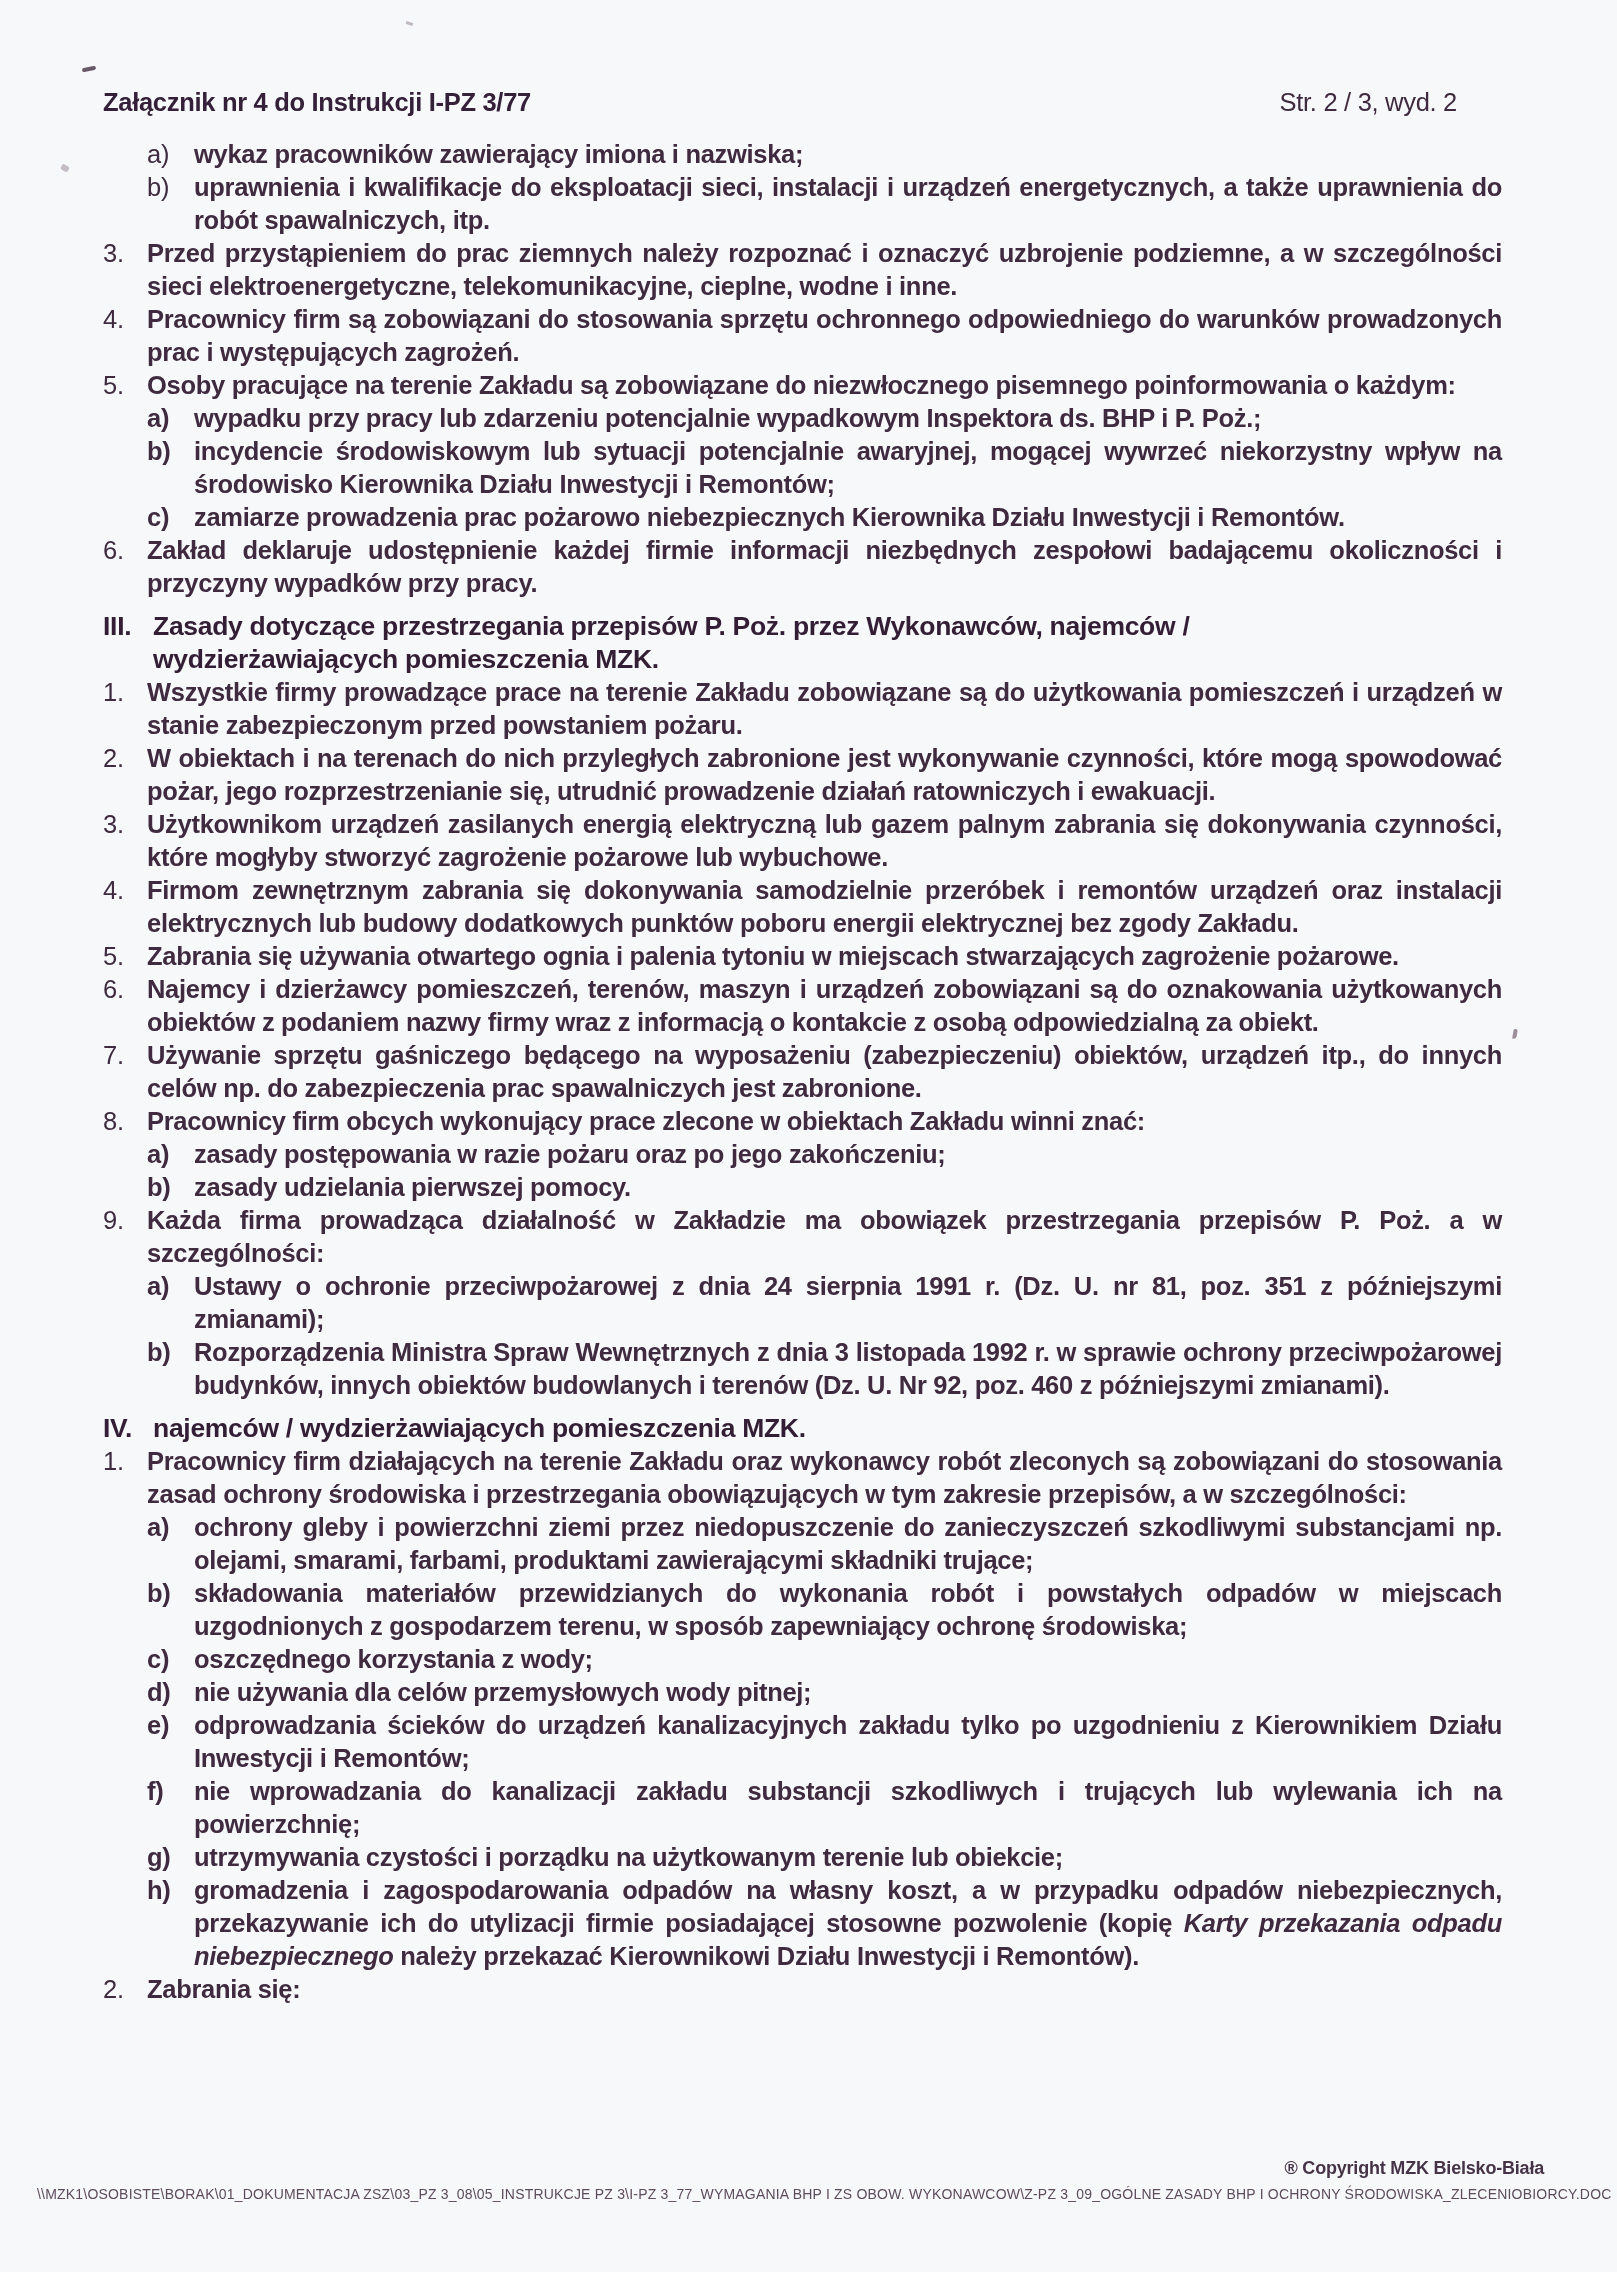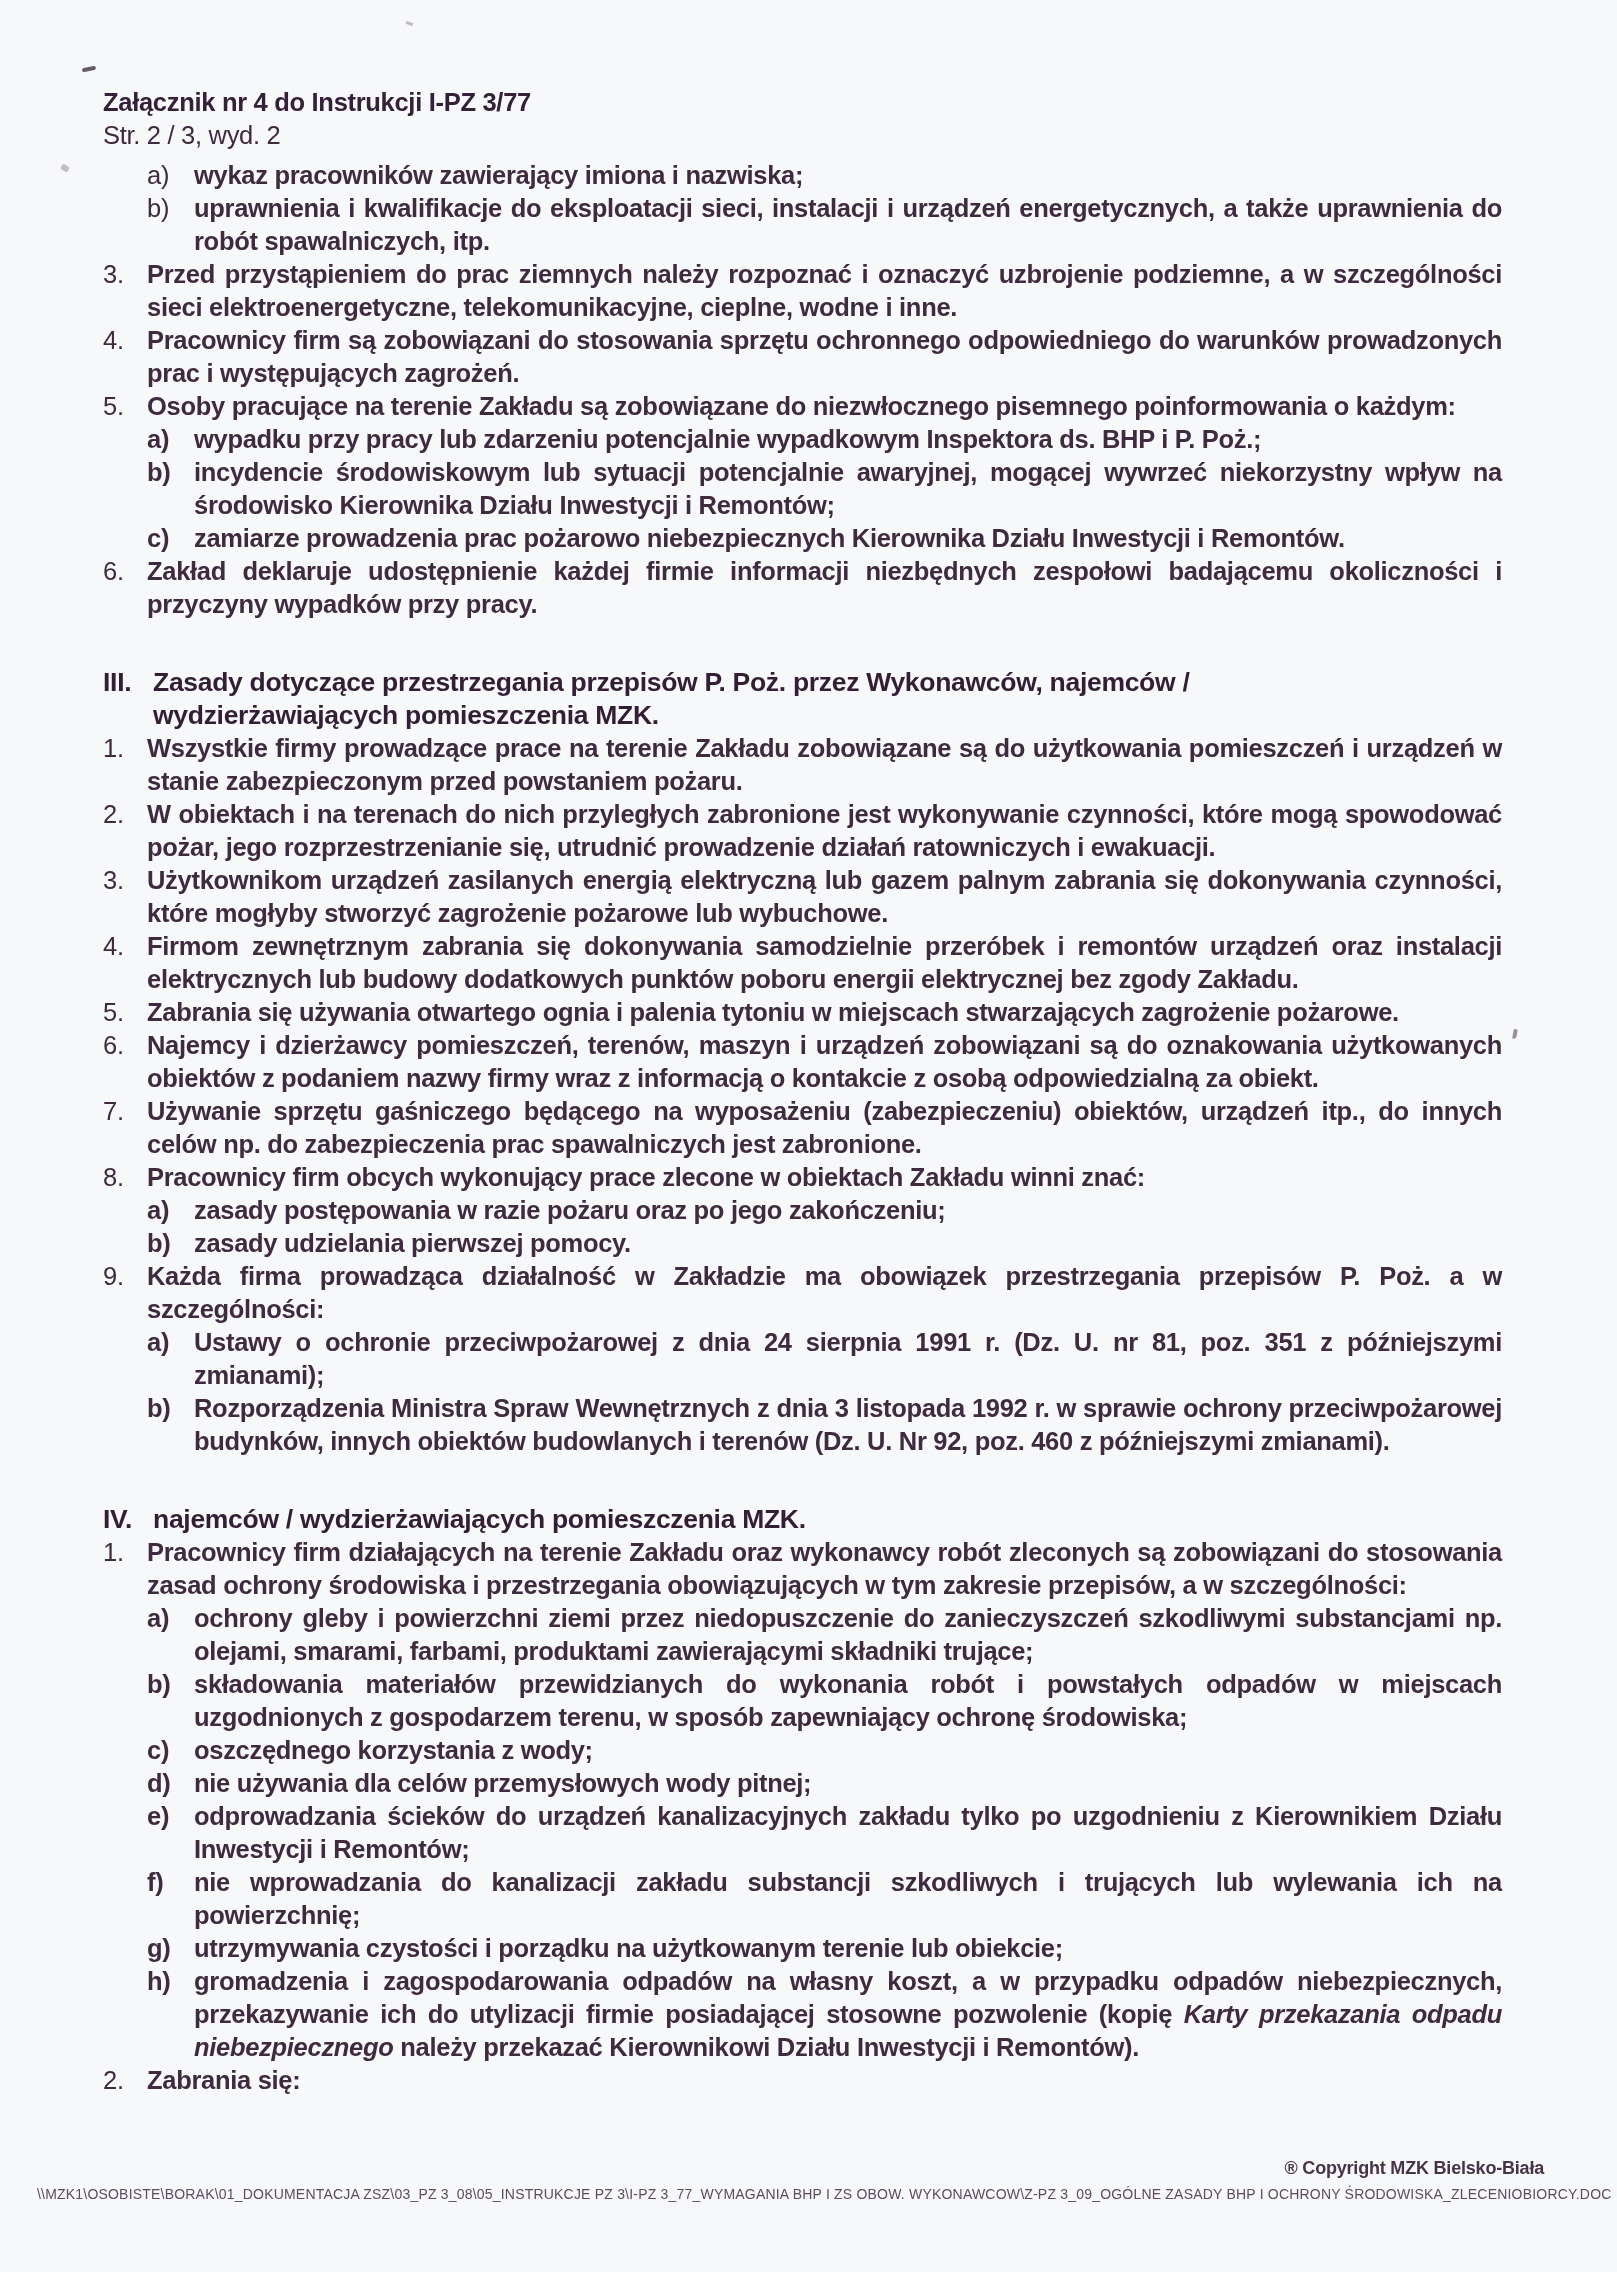--- a/index.html
+++ b/index.html
@@ -16,7 +16,7 @@
     position:absolute;left:103px;top:86px;width:1399px;
     font-size:25.5px;line-height:33px;
   }
-  .hdr{display:flex;justify-content:space-between;align-items:flex-start;margin-bottom:7px;flex-direction:column;}
+  .hdr{display:flex;justify-content:space-between;align-items:flex-start;margin-bottom:19px;}
   .hdr-left{font-weight:bold;color:#35203a;}
   .hdr-right{margin-right:45px;color:#3f2a40;}
   .indent45{margin-left:44px;}

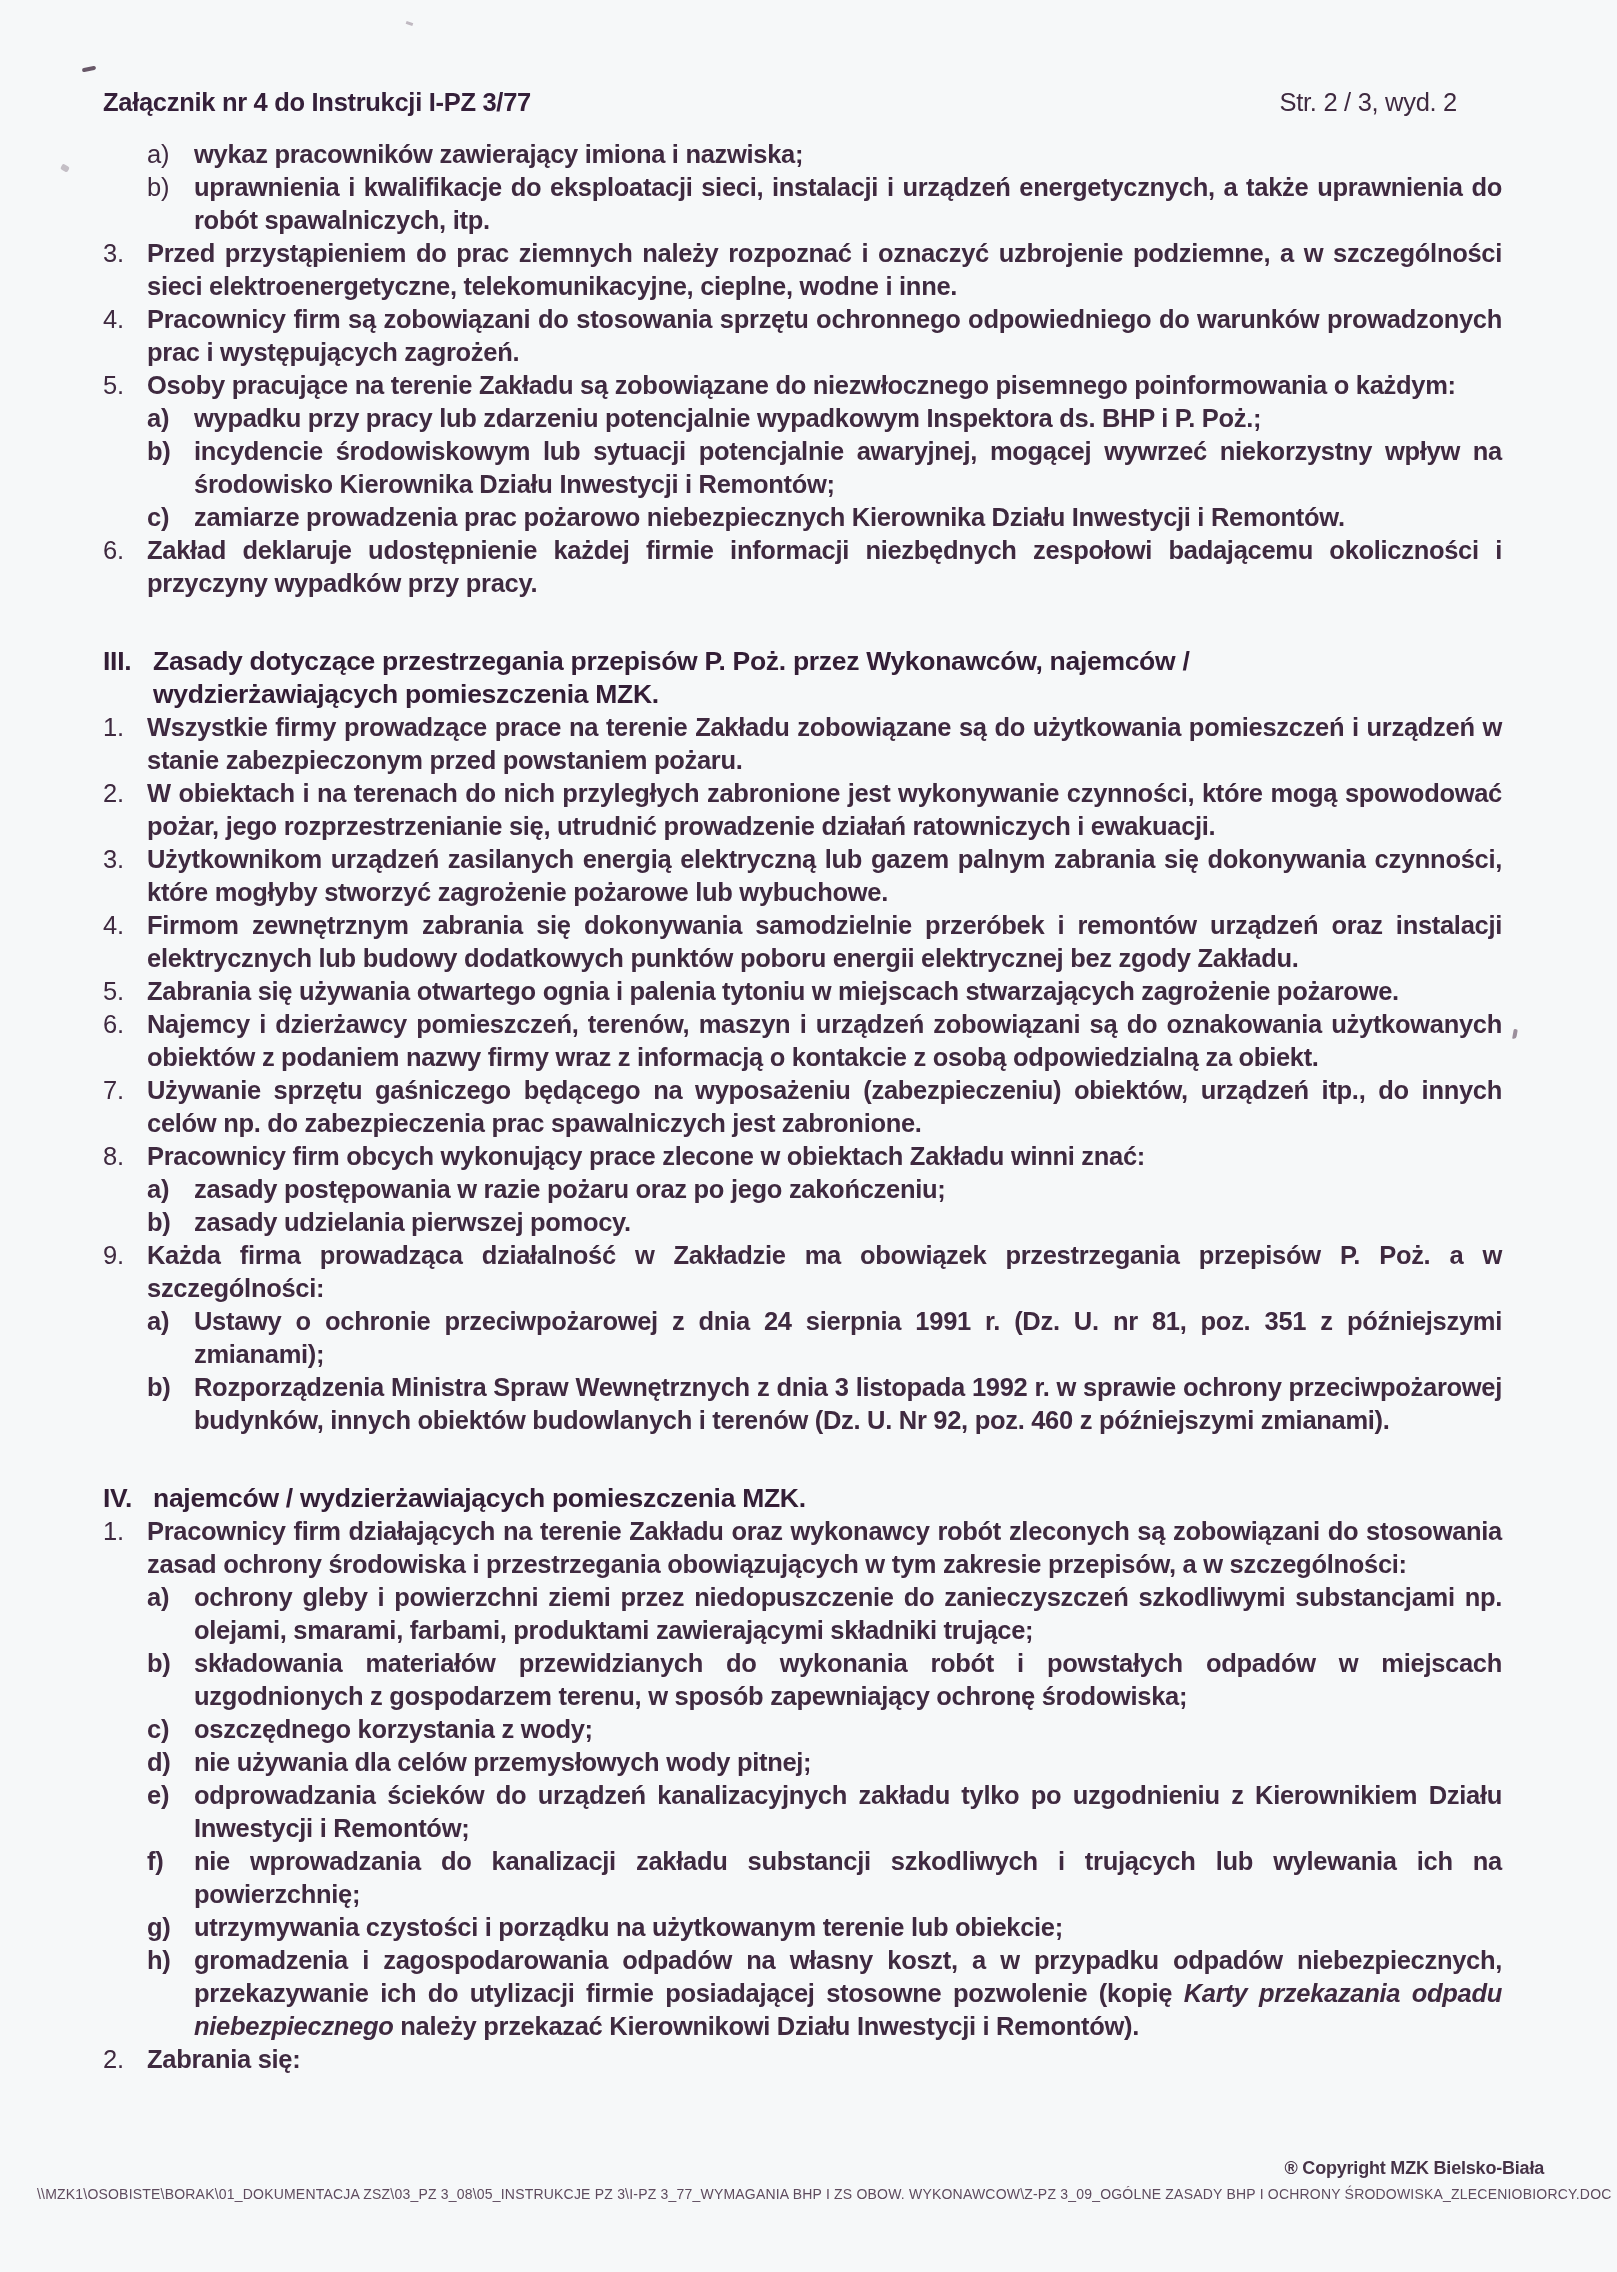--- a/index.html
+++ b/index.html
@@ -25,7 +25,7 @@
   .item.sub>.lbl{flex:0 0 47px;}
   .item>.txt{flex:1 1 auto;text-align:justify;hyphens:none;font-weight:bold;}
   .para{text-align:justify;}
-  .heading{display:flex;font-weight:bold;margin-top:45px;font-size:26.5px;color:#331e36;}
+  .heading{display:flex;font-weight:bold;margin-top:10px;font-size:26.5px;color:#331e36;}
   .heading>.lbl{flex:0 0 50px;}
   .heading>.txt{flex:1 1 auto;}
   .heading .line{display:block;}

